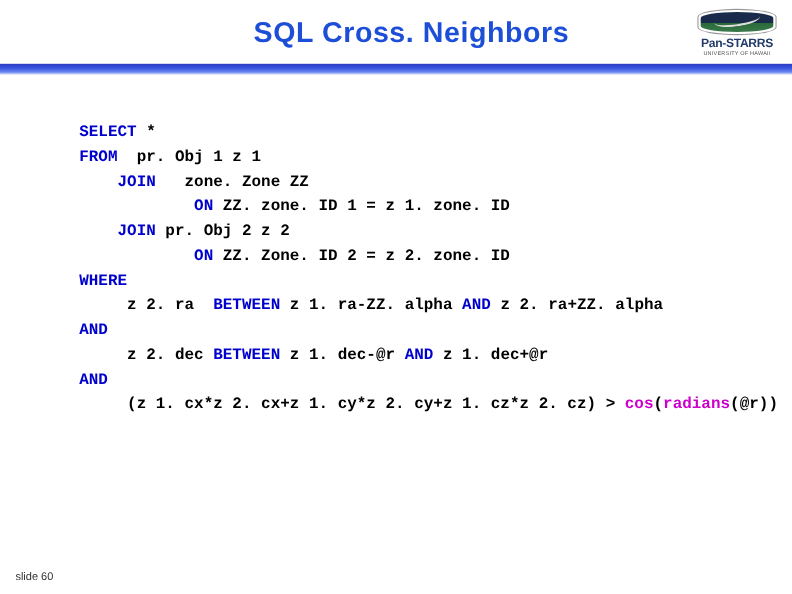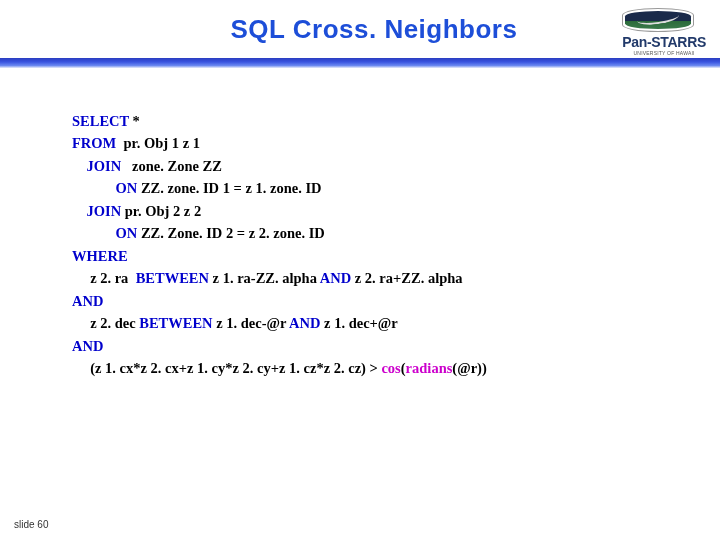--- a/index.html
+++ b/index.html
@@ -58,7 +58,7 @@
     transform: rotate(-8deg);
   }
   .logo-text {
-    font-size: 14px;
+    font-size: 11px;
     font-weight: bold;
     color: #223a6a;
     margin-top: 2px;

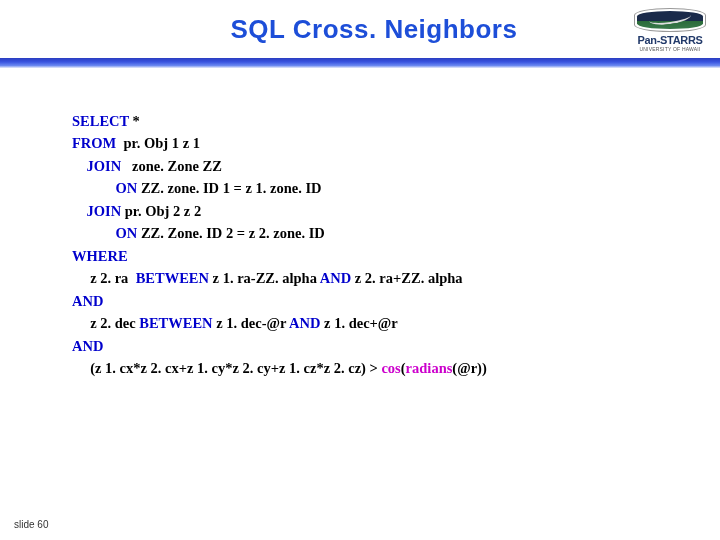--- a/index.html
+++ b/index.html
@@ -82,7 +82,7 @@
     top: 110px;
     left: 72px;
     right: 60px;
-    font-family: Liberation Serif, serif;
+    font-family: Liberation Mono, monospace;
     font-size: 14.5px;
     line-height: 1.55;
     font-weight: bold;

